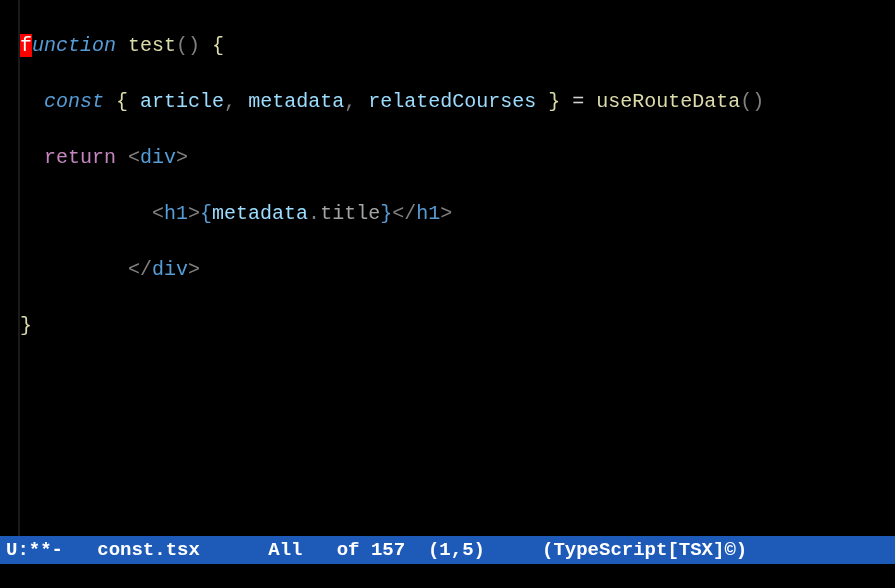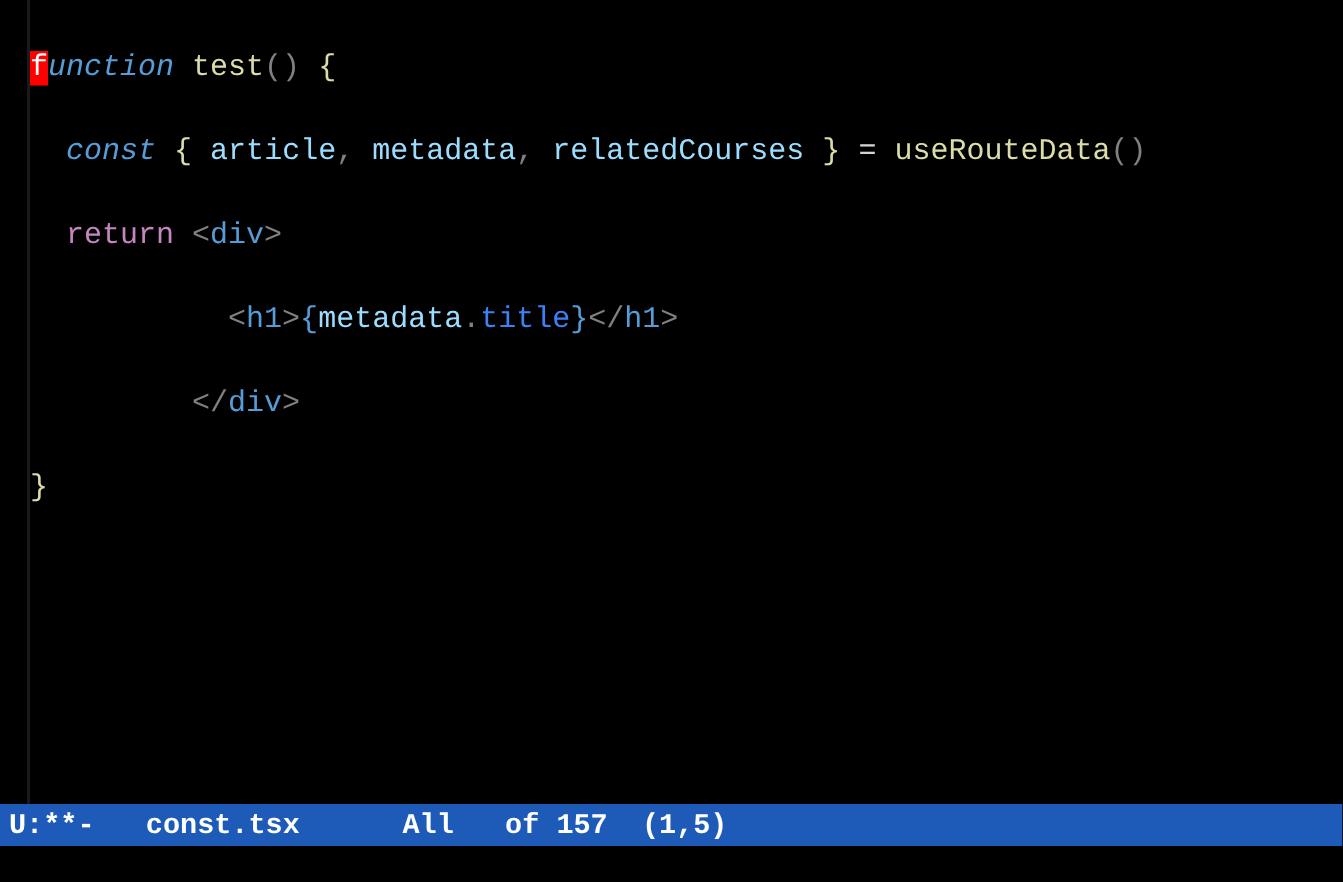--- a/index.html
+++ b/index.html
@@ -75,7 +75,7 @@
       color: #569cd6;
     }
     .property {
-      color: #3b82f6;
+      color: #a3a3a3;
     }
     .modeline {
       height: 28px;

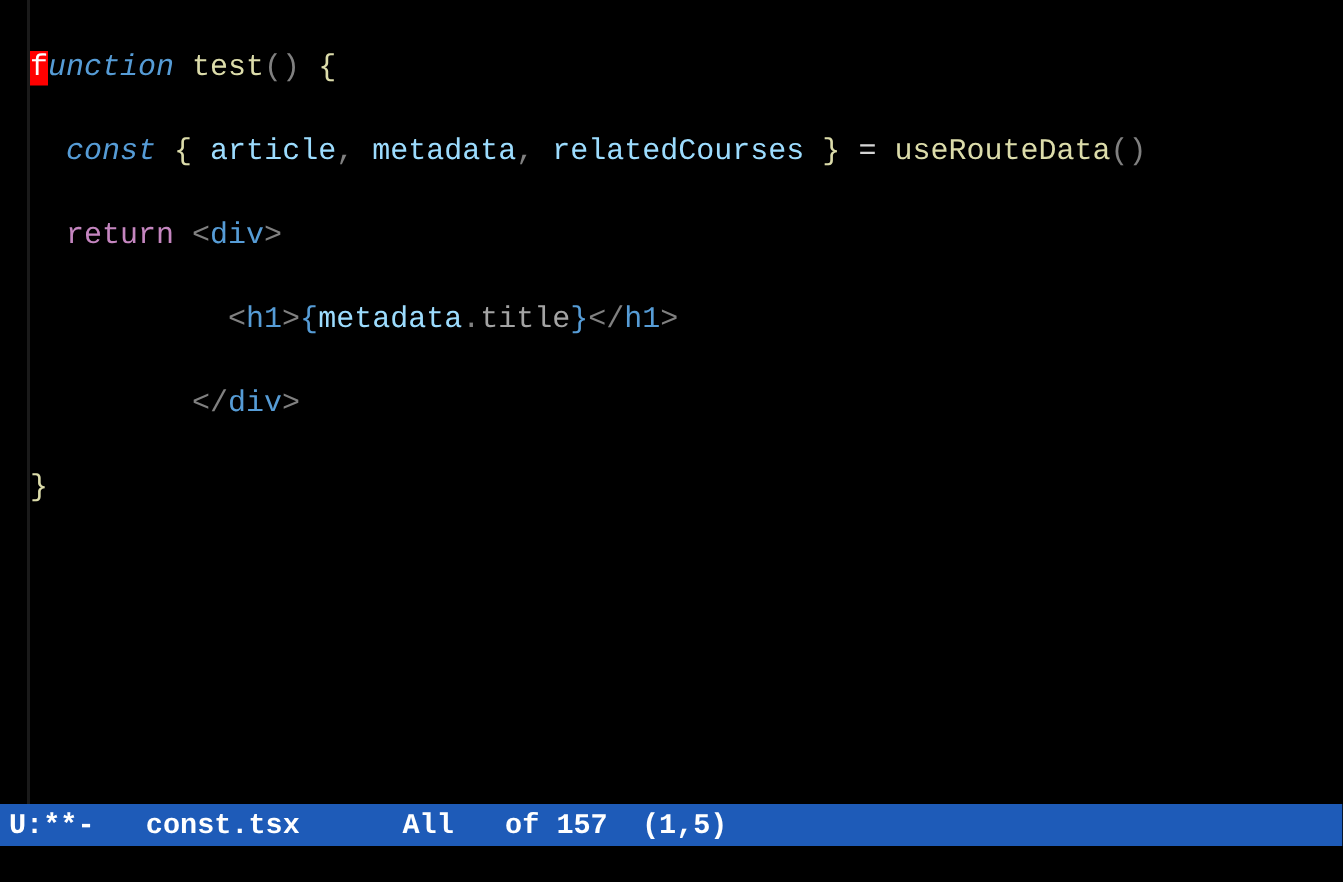--- a/index.html
+++ b/index.html
@@ -122,6 +122,7 @@
   <span class="modeline-segment">  </span>
   <span class="modeline-segment">(1,5)</span>
   <span class="modeline-segment">     </span>
+  <span class="modeline-segment">(TypeScript[TSX]©)</span>
 </div>
 
 <div class="minibuffer"></div>

